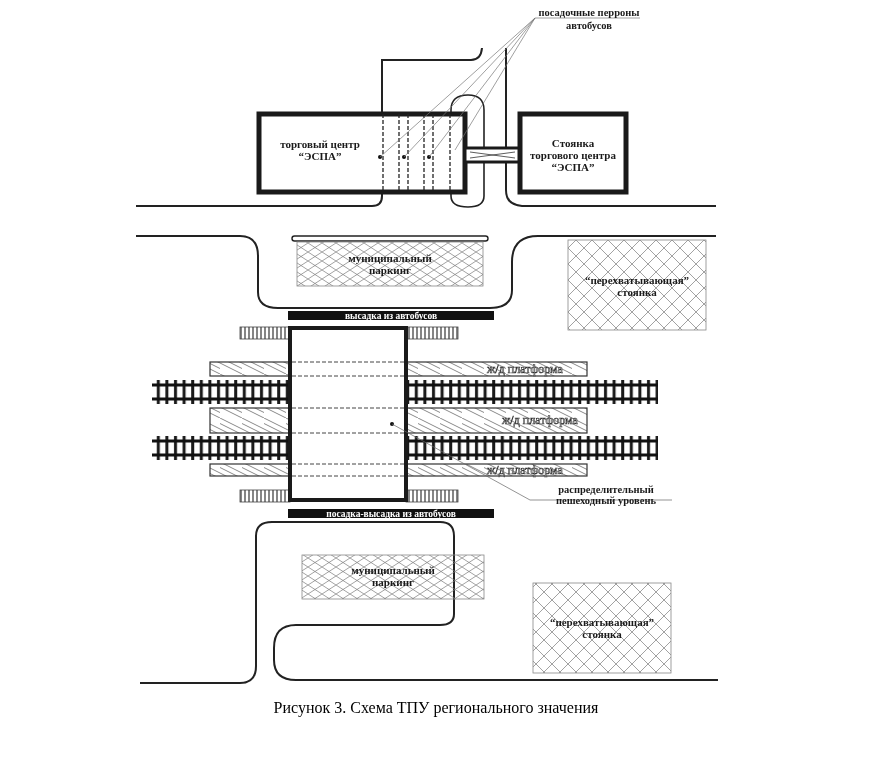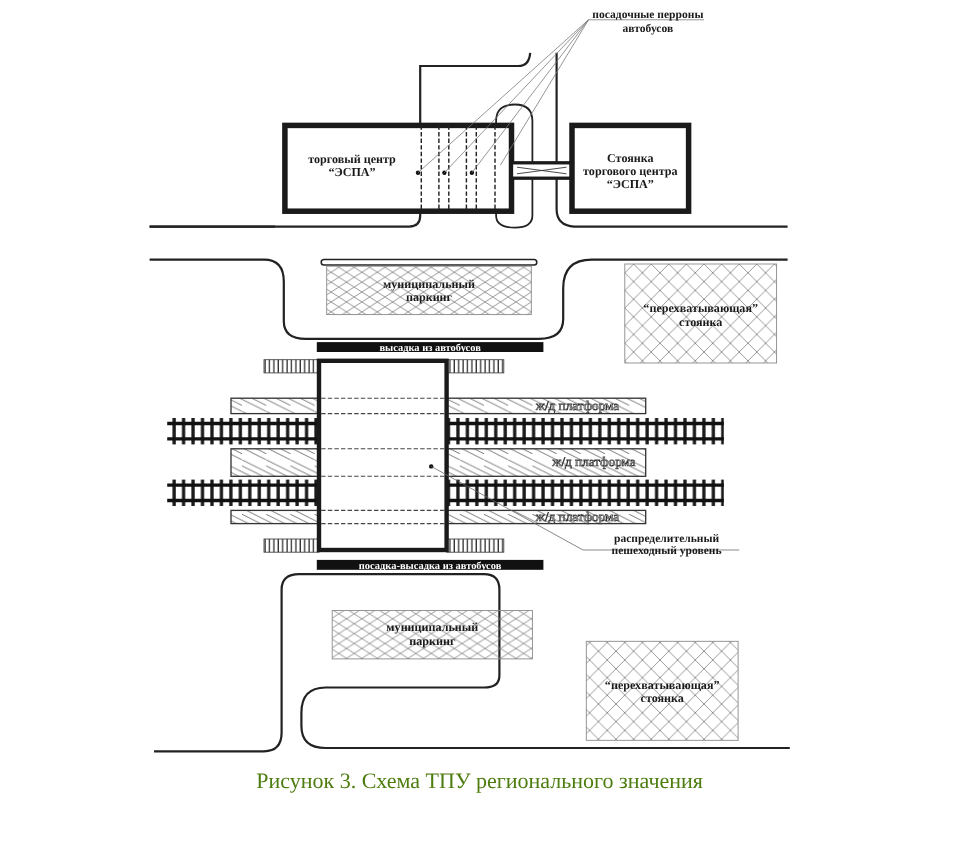--- a/index.html
+++ b/index.html
@@ -8,7 +8,7 @@
   .lbl { font-family:"Liberation Serif", serif; font-weight:bold; fill:#1a1a1a; }
   .lbl-w { font-family:"Liberation Serif", serif; font-weight:bold; fill:#ffffff; }
   .plat-t { font-family:"Liberation Serif", serif; fill:#ffffff; stroke:#333; stroke-width:0.6; font-size:12px; }
-  #caption { position:absolute; left:0; width:872px; top:699px; text-align:center; font-family:"Liberation Serif", serif; font-size:20px; color:#4d7c0f; }
+  #caption { position:absolute; left:0; width:872px; top:699px; text-align:center; font-family:"Liberation Serif", serif; font-size:16px; color:#000000; }
 </style>
 </head>
 <body>

